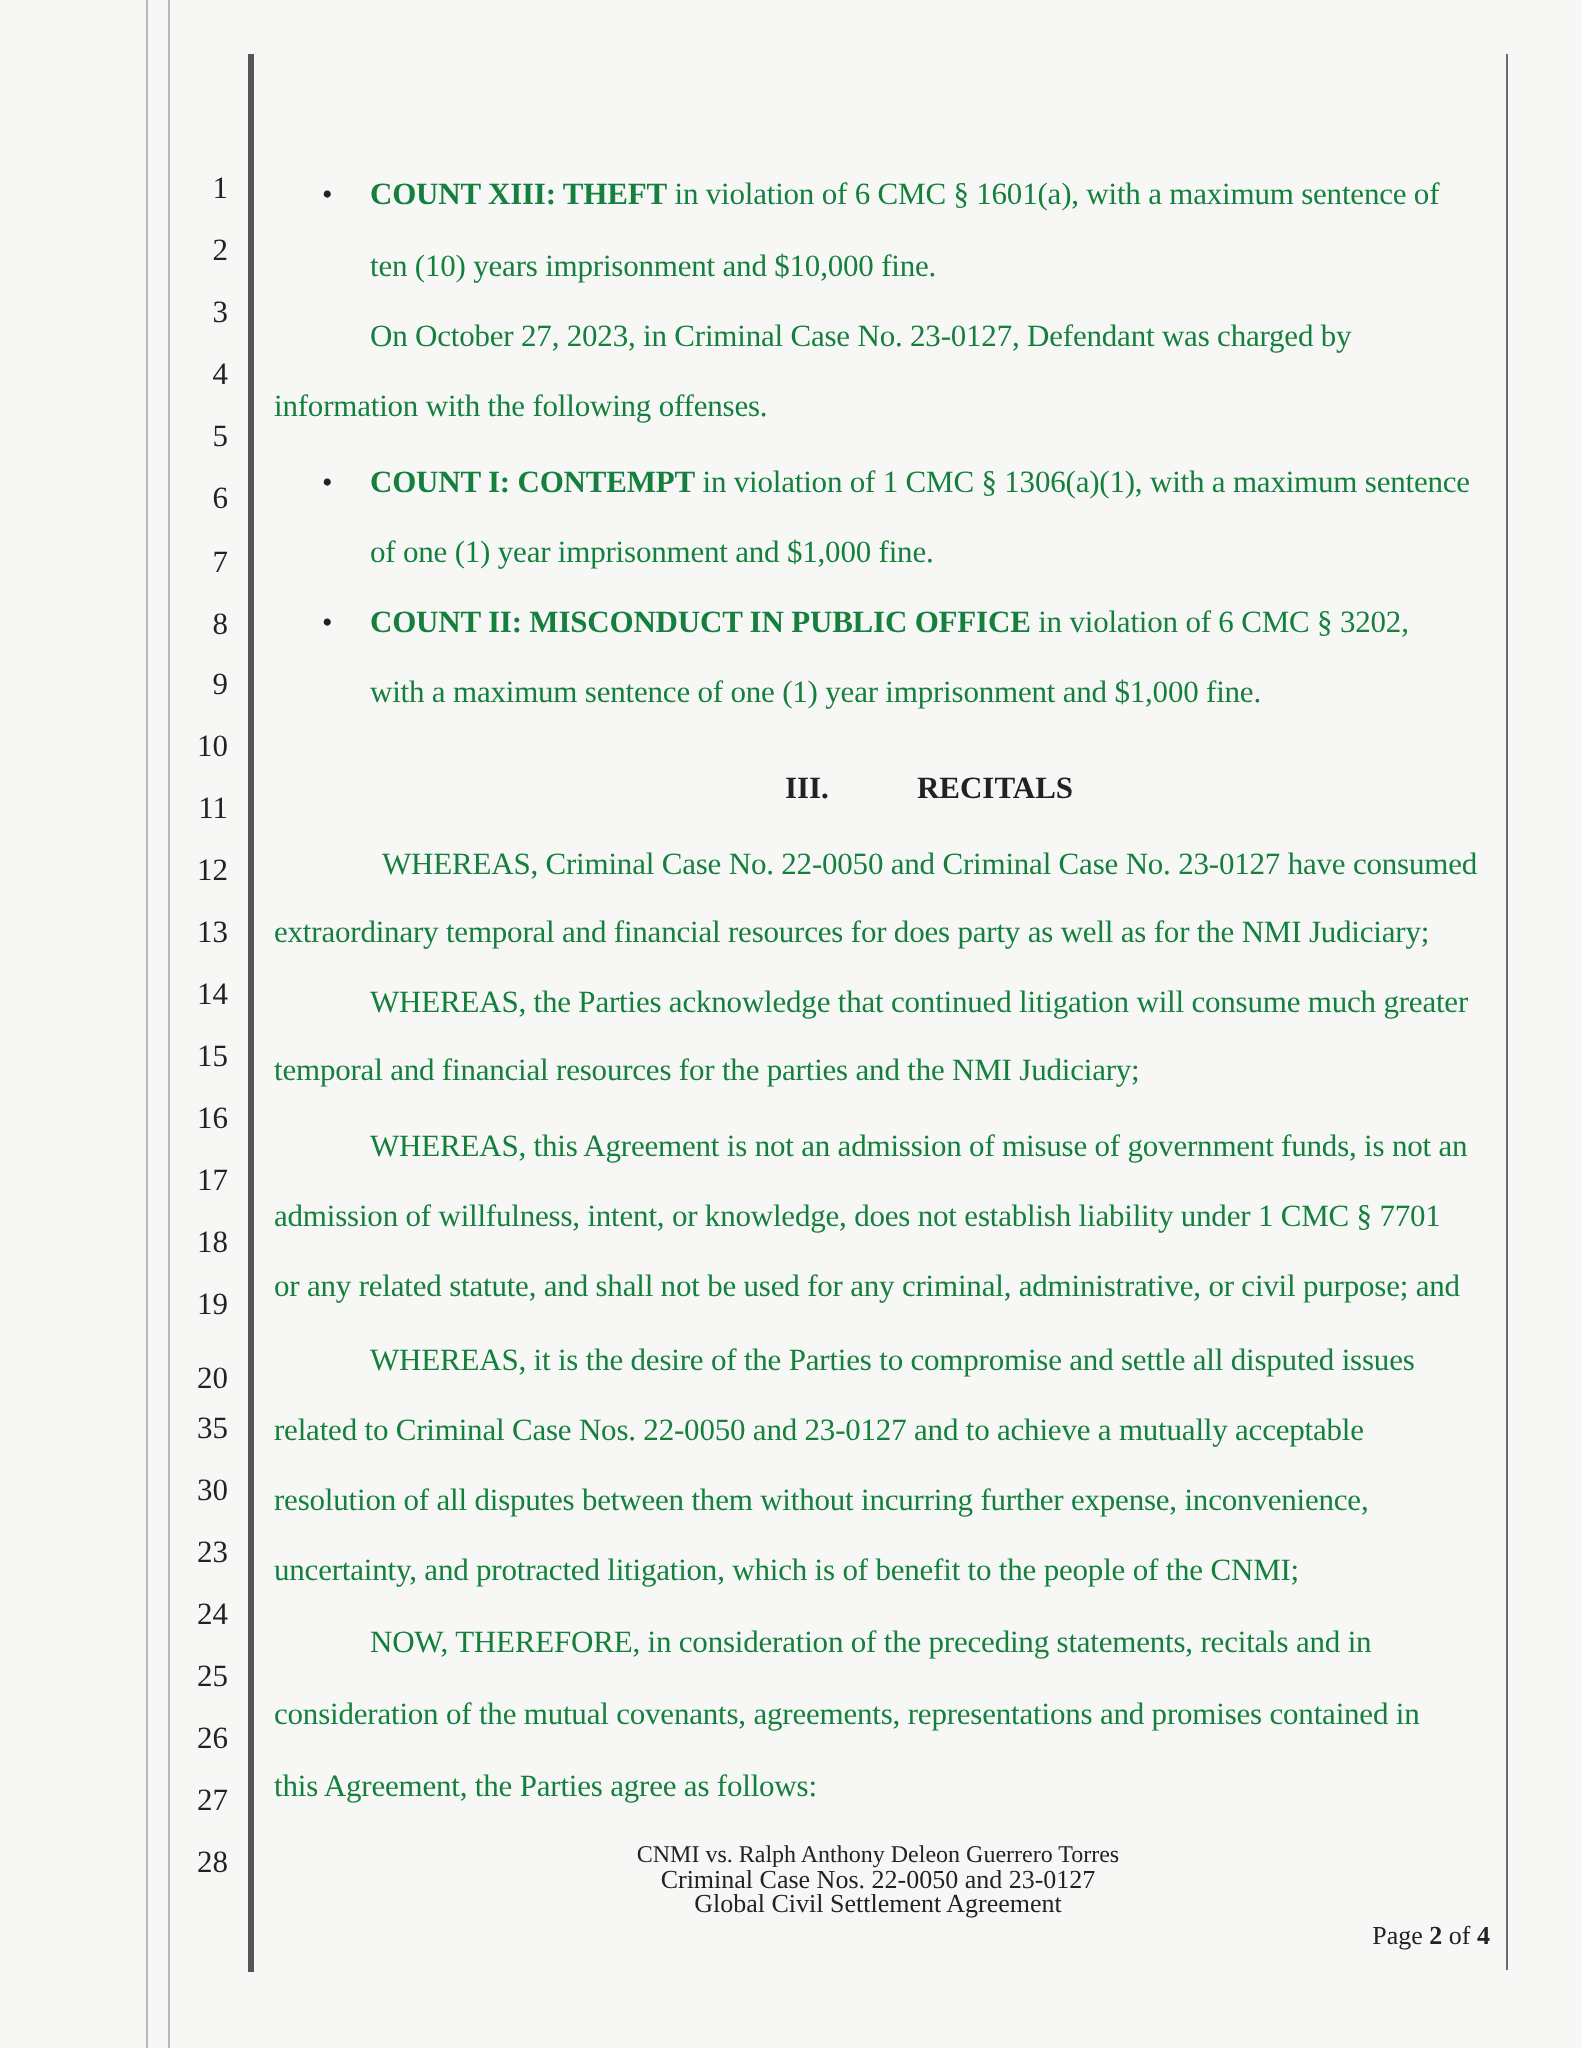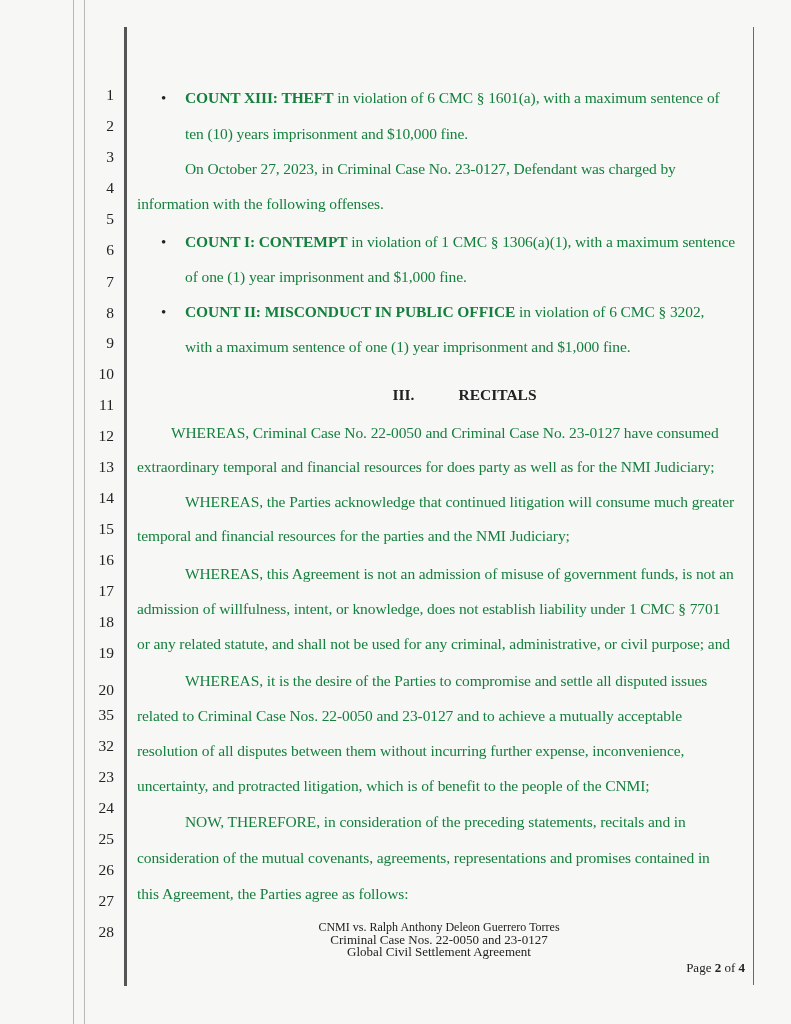--- a/index.html
+++ b/index.html
@@ -98,7 +98,7 @@
 </div>
 
 <div>
-  <div class="line" style="left:171px; top:424px">WHEREAS, Criminal Case No. 22-0050 and Criminal Case No. 23-0127 have consumed</div>
+  <div class="line" style="left:191px; top:424px">WHEREAS, Criminal Case No. 22-0050 and Criminal Case No. 23-0127 have consumed</div>
   <div class="line" style="left:137px; top:458px">extraordinary temporal and financial resources for does party as well as for the NMI Judiciary;</div>
 </div>
 <div>

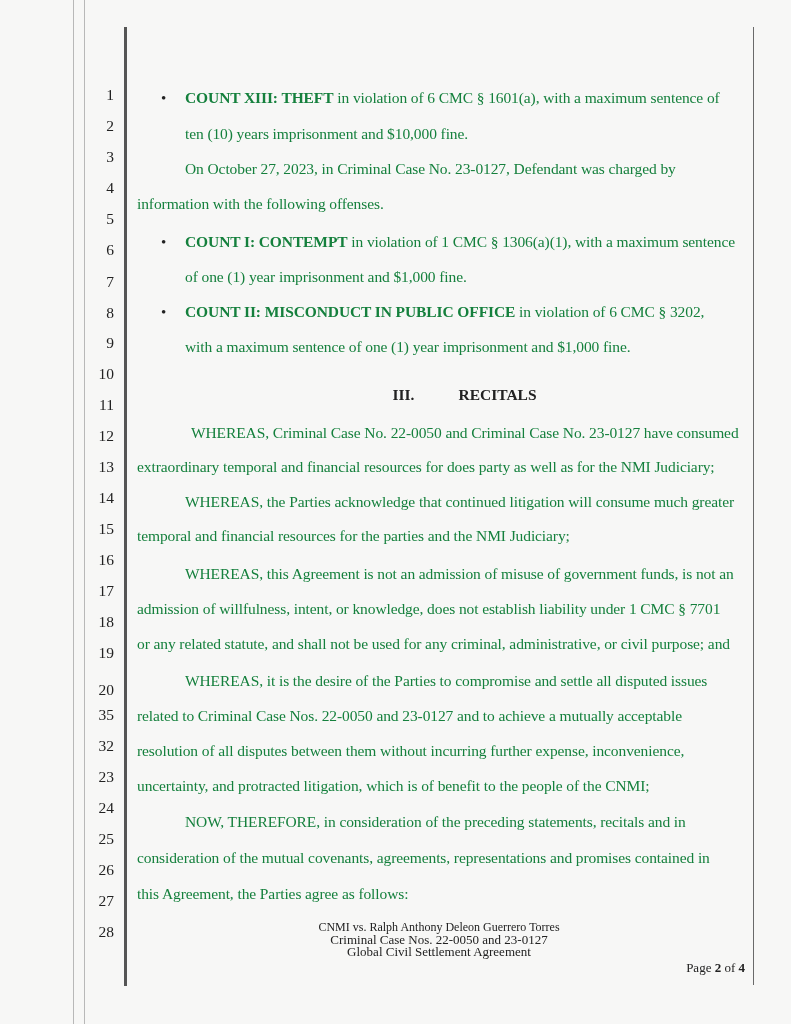--- a/index.html
+++ b/index.html
@@ -61,7 +61,7 @@
   <div class="lnum" style="top:644px">19</div>
   <div class="lnum" style="top:681px">20</div>
   <div class="lnum" style="top:706px">35</div>
-  <div class="lnum" style="top:737px">32</div>
+  <div class="lnum" style="top:737px">30</div>
   <div class="lnum" style="top:768px">23</div>
   <div class="lnum" style="top:799px">24</div>
   <div class="lnum" style="top:830px">25</div>

